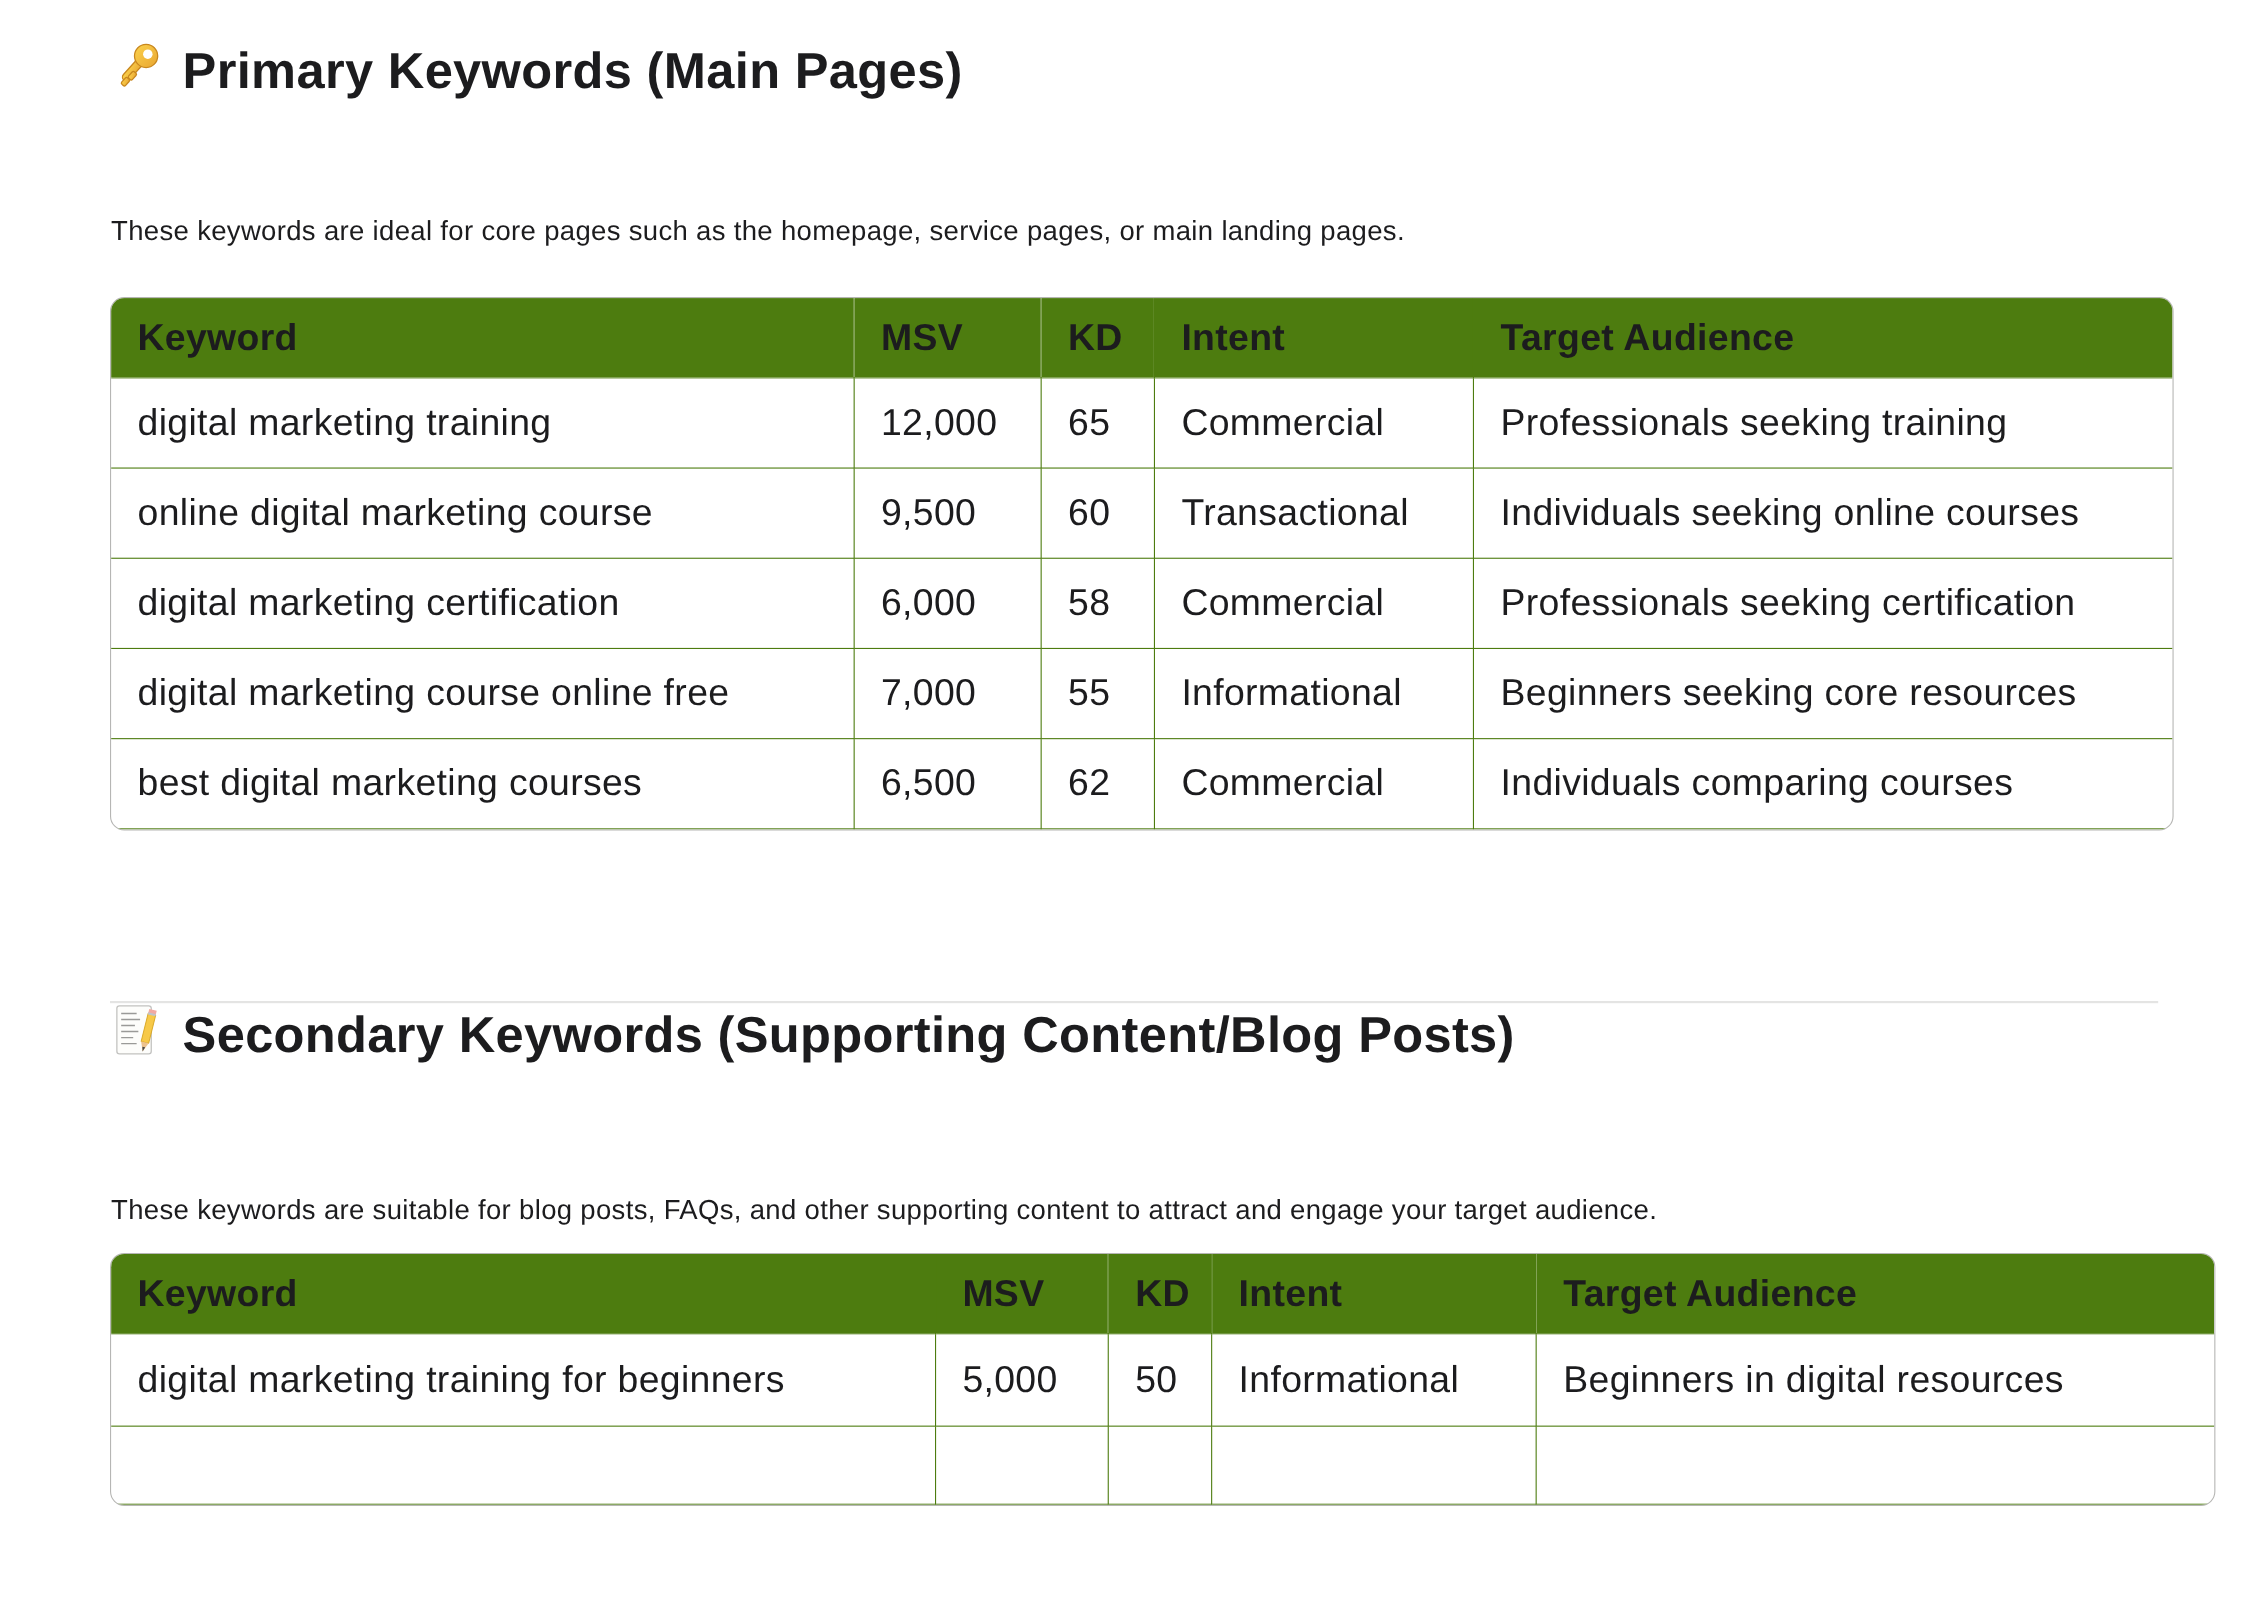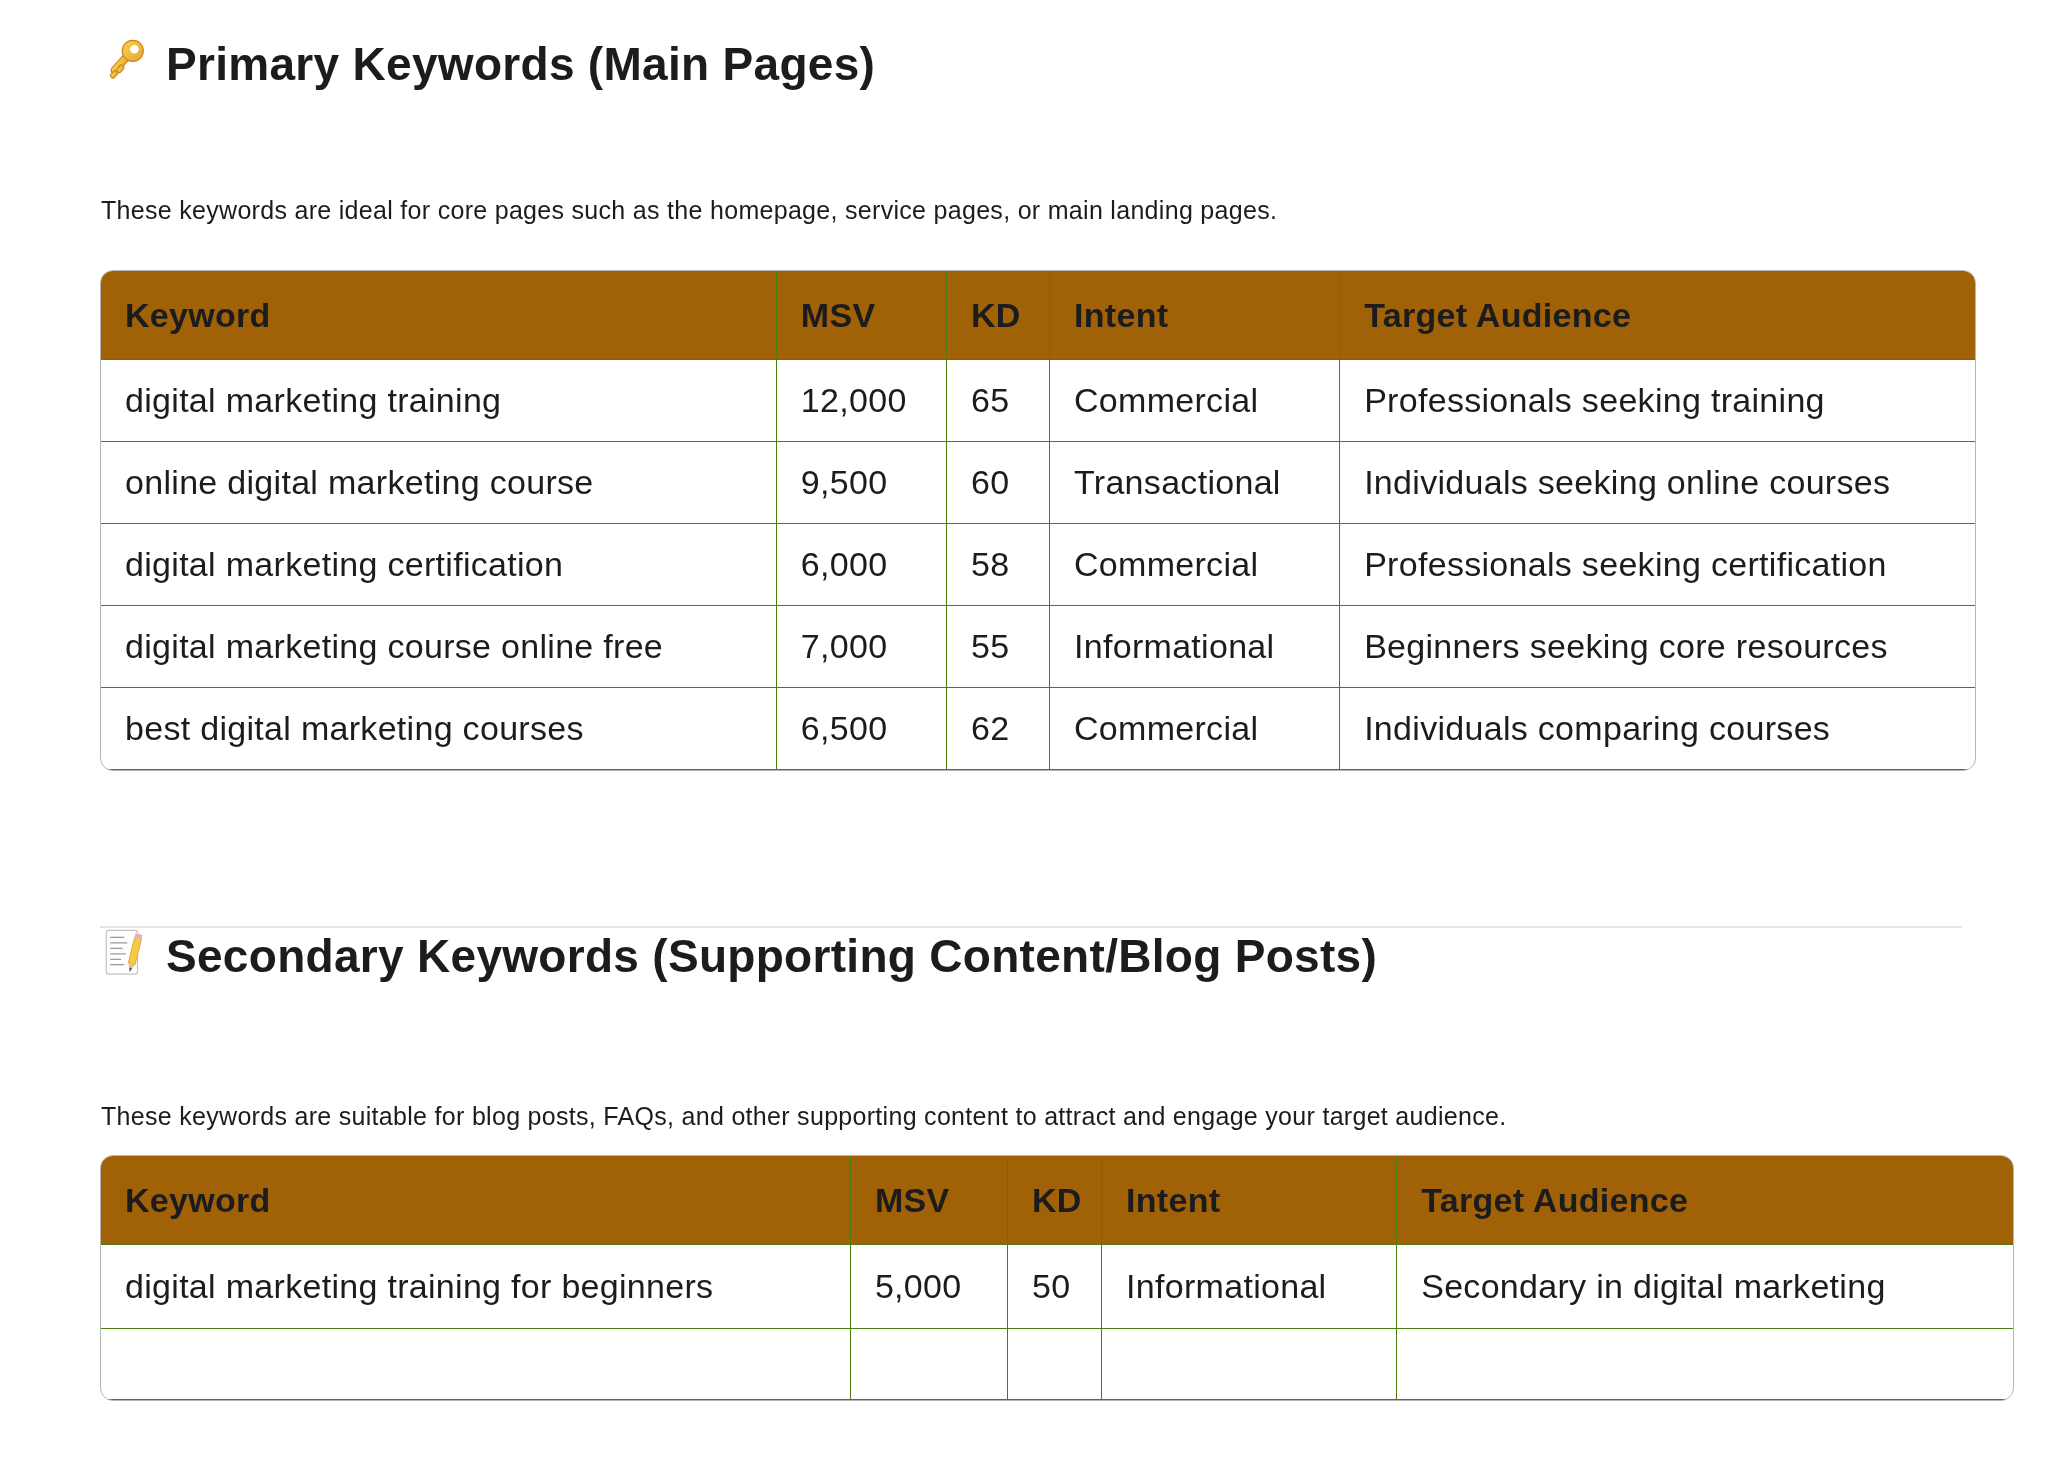--- a/index.html
+++ b/index.html
@@ -73,9 +73,9 @@
     overflow: hidden;
   }
   th {
-    background: #a16207;
+    background: #4d7c0f;
     font-weight: 700;
-    height: 88px;
+    height: 72px;
   }
   .t1 td { height: 81px; }
   .t2 td { height: 83px; }

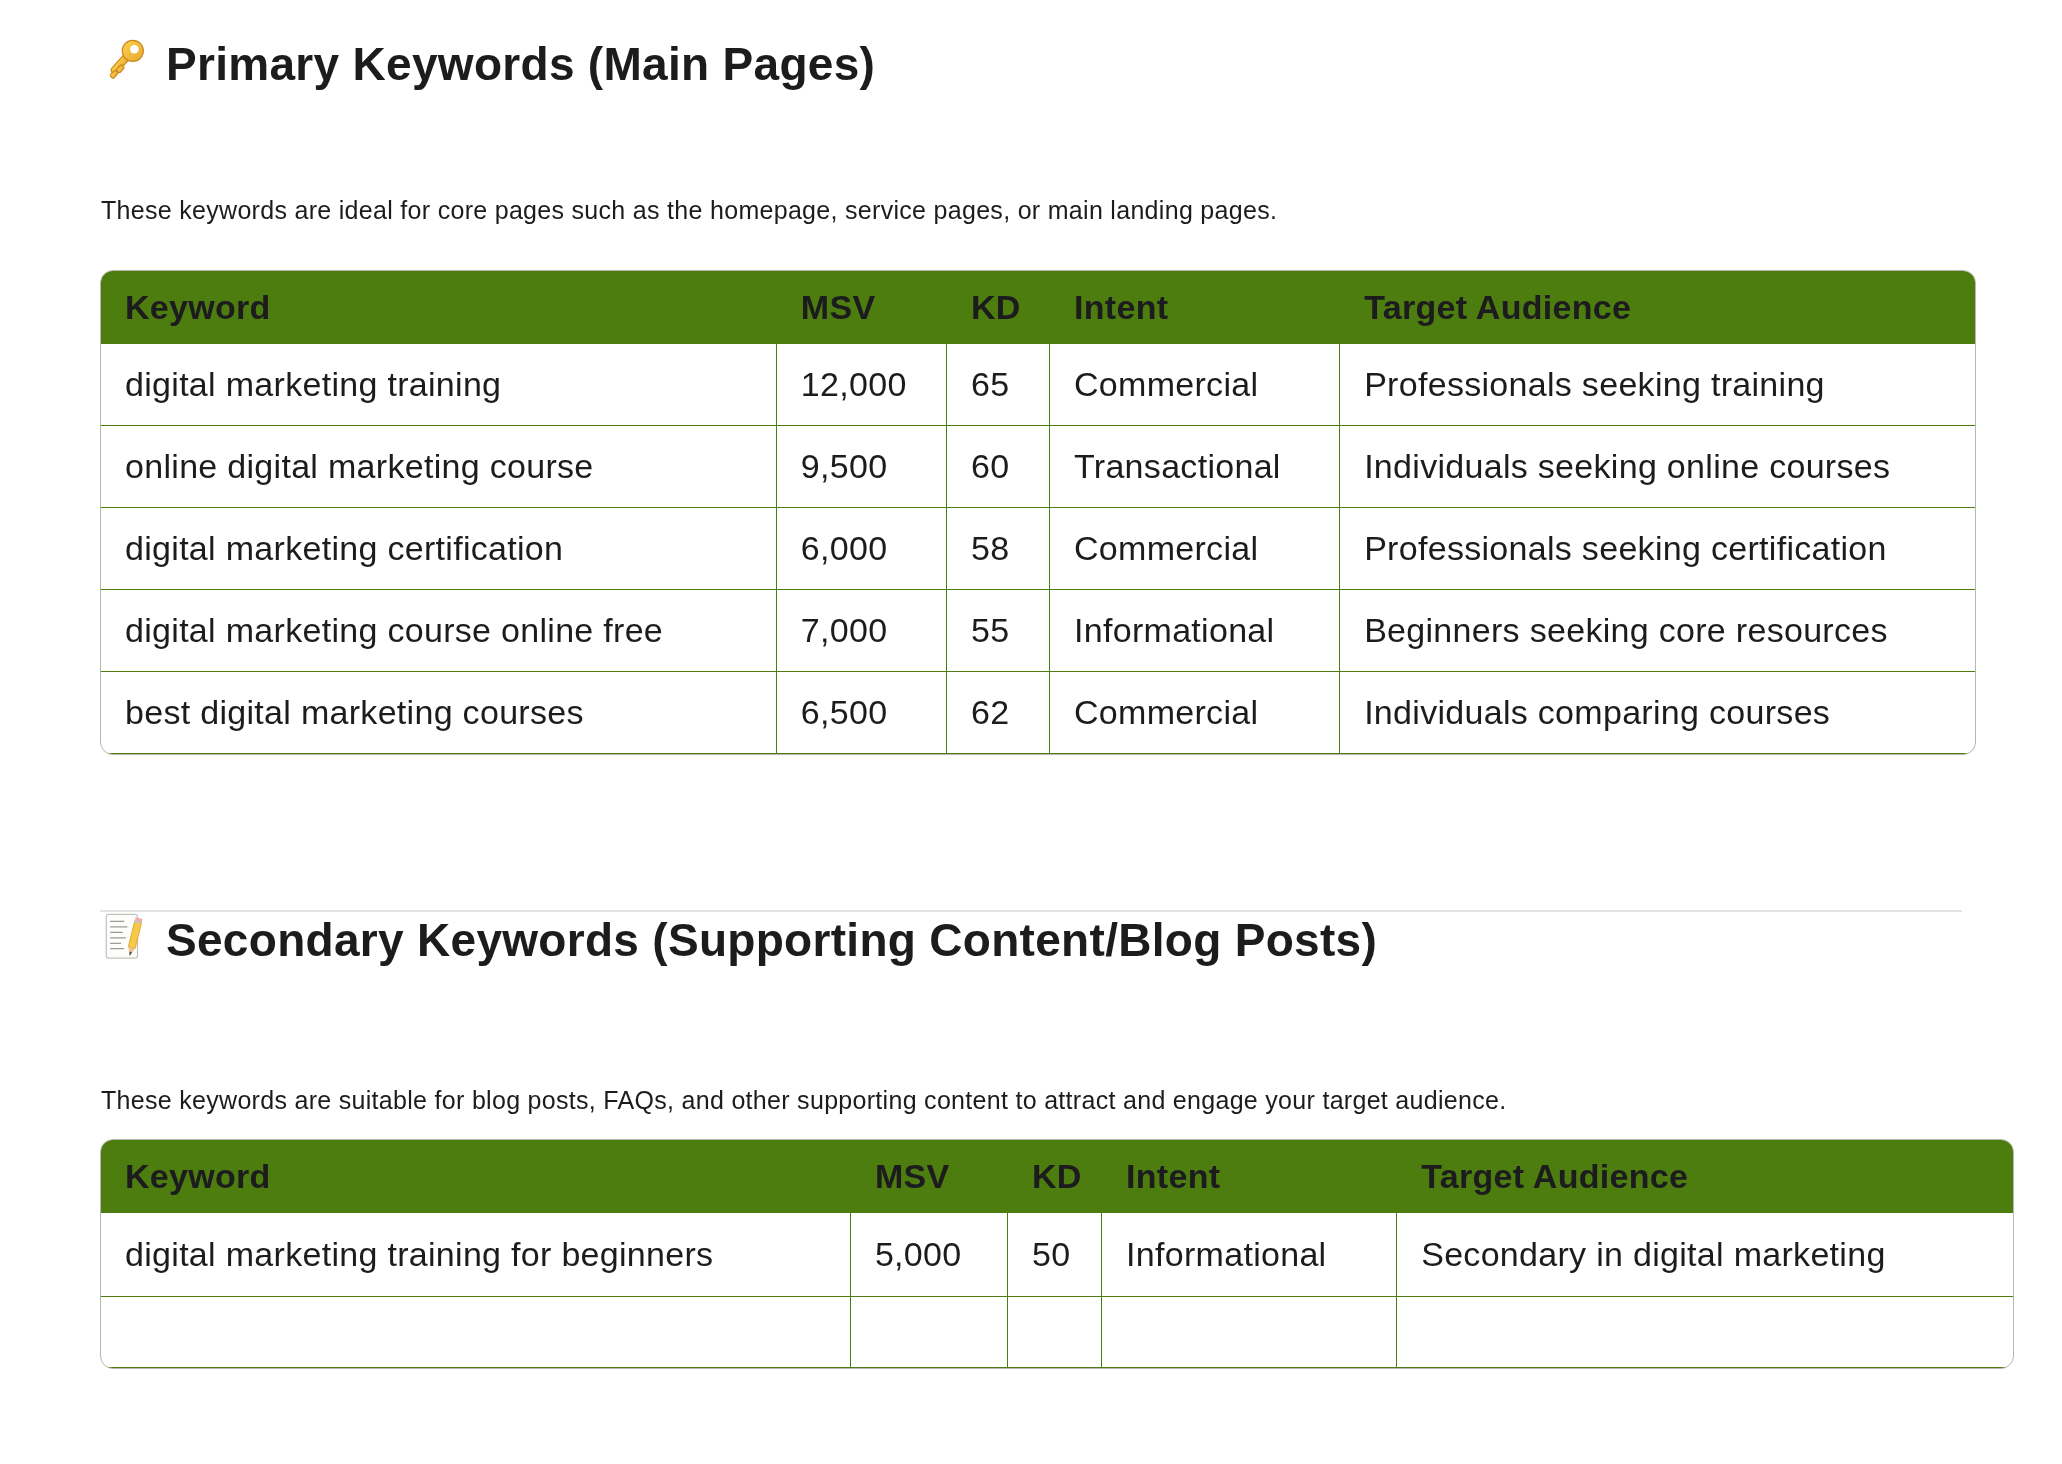--- a/index.html
+++ b/index.html
@@ -220,7 +220,7 @@
             <td>5,000</td>
             <td>50</td>
             <td>Informational</td>
-            <td>Secondary in digital marketing</td>
+            <td>Beginners in digital resources</td>
           </tr>
           <tr class="filler">
             <td></td>

